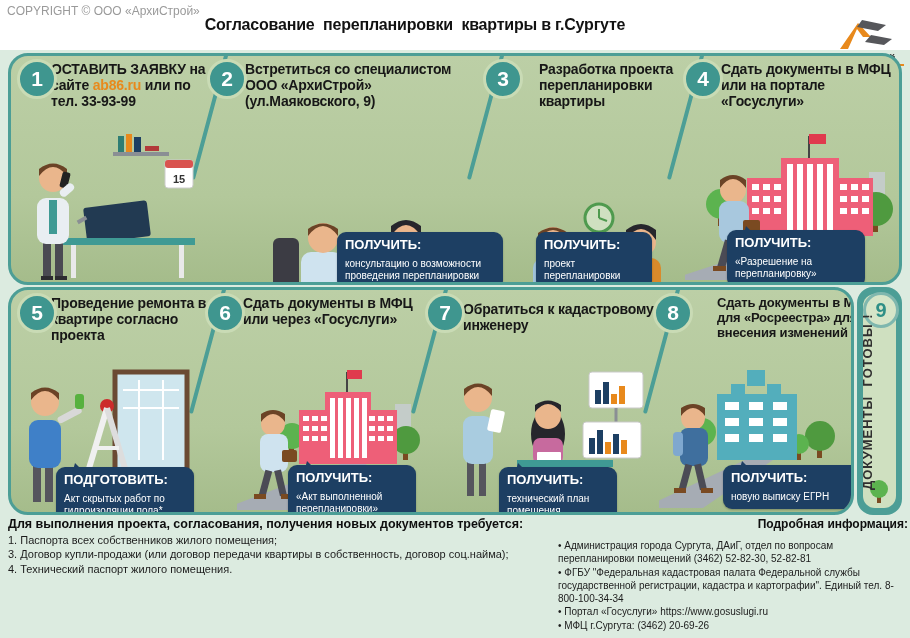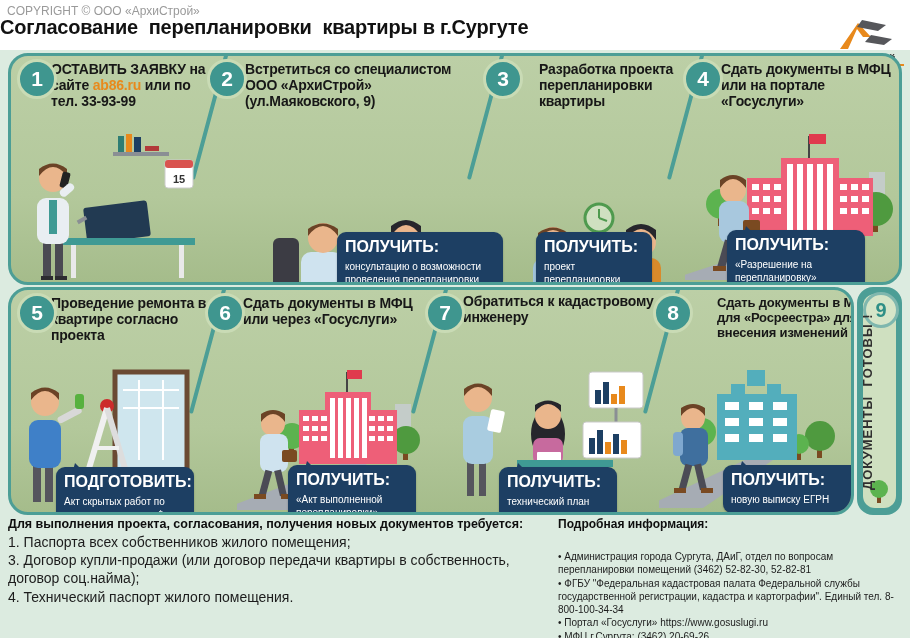--- a/index.html
+++ b/index.html
@@ -7,7 +7,7 @@
   
   .hdr{position:absolute;left:0;top:0;width:910px;height:50px;background:#ffffff;}
   .copyright{position:absolute;left:7px;top:4px;font-size:12px;color:#9a9a9a;}
-  .title{position:absolute;left:0;top:16px;width:830px;text-align:left;font-size:20px;font-weight:bold;color:#121212;white-space:pre;letter-spacing:-0.2px;}
+  .title{position:absolute;left:0;top:16px;width:830px;text-align:center;font-size:16px;font-weight:bold;color:#121212;white-space:pre;letter-spacing:-0.2px;}
   .logo{position:absolute;right:6px;top:18px;width:78px;height:46px;text-align:center;border-bottom:2px solid #e8891c;}
   .logo-text{font-size:11px;font-weight:bold;color:#3a3a3a;margin-top:-2px;}
   

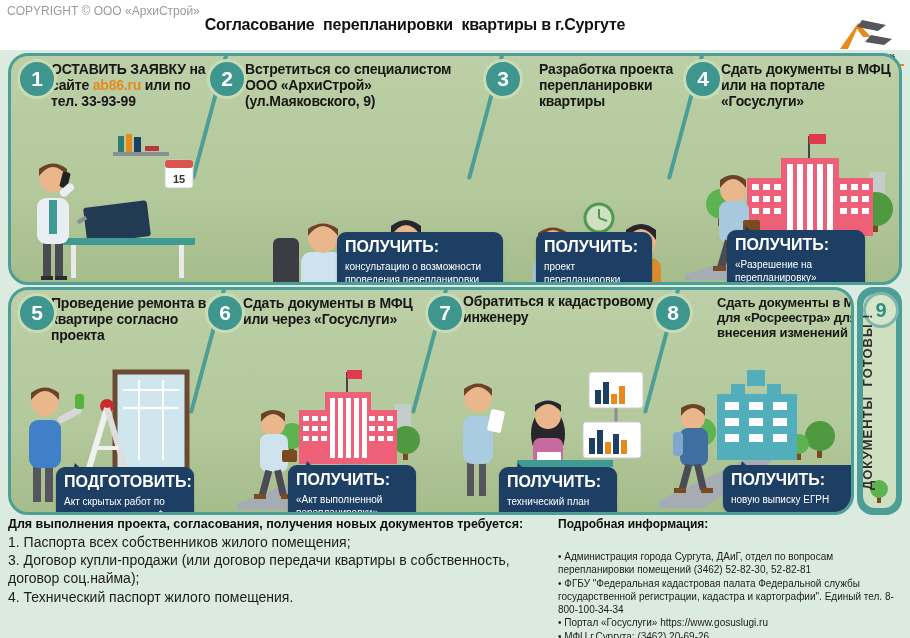--- a/index.html
+++ b/index.html
@@ -20,7 +20,7 @@
   .shead .link{color:#e8891c;text-align:center;}
   .nbox{position:absolute;background:#1d3f63;border-radius:9px;padding:5px 8px 6px;color:#fff;z-index:7;box-shadow:0 1px 2px rgba(0,0,0,0.25);}
   .nbox.tail::before{content:"";position:absolute;top:-11px;left:16px;border:7px solid transparent;border-bottom:11px solid #1d3f63;border-left-width:3px;border-right-width:11px;}
-  .nlbl{font-weight:bold;font-size:16px;line-height:1.2;}
+  .nlbl{font-weight:bold;font-size:13px;line-height:1.2;}
   .ntxt{font-size:10px;line-height:1.25;margin-top:5px;}
   .illu{position:absolute;z-index:2;}
   

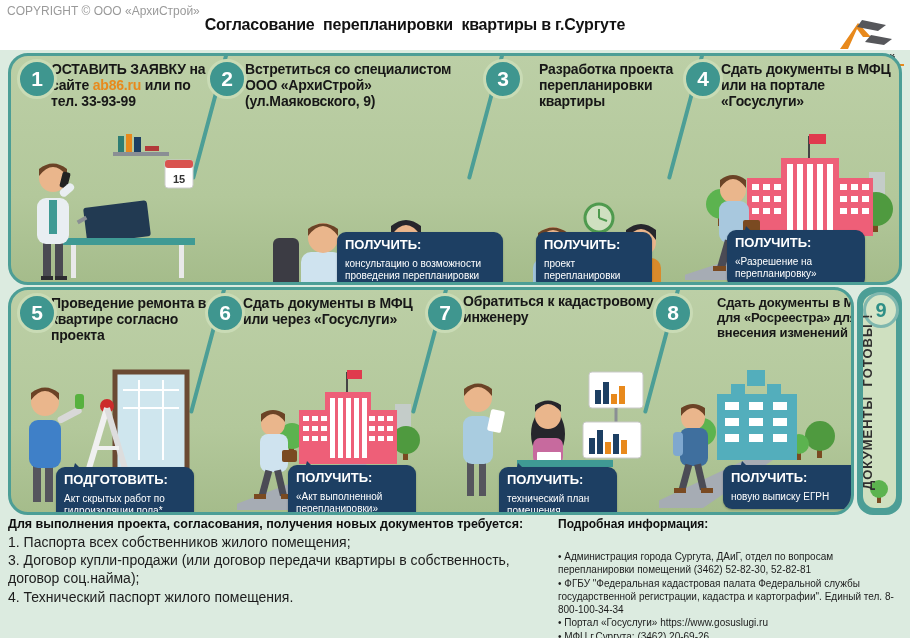--- a/index.html
+++ b/index.html
@@ -228,7 +228,7 @@
 
     <div class="shead" style="left:40px;top:6px;width:160px">Проведение ремонта в квартире согласно проекта</div>
     <div class="shead" style="left:232px;top:6px;width:185px">Сдать документы в МФЦ или через «Госуслуги»</div>
-    <div class="shead" style="left:452px;top:4px;width:205px">Обратиться к кадастровому инженеру</div>
+    <div class="shead" style="left:452px;top:12px;width:205px">Обратиться к кадастровому инженеру</div>
     <div class="shead" style="left:706px;top:6px;width:162px;font-size:13px">Сдать документы в МФЦ для «Росреестра» для внесения изменений</div>
 
     <svg class="illu" style="left:8px;top:60px" width="185" height="158" viewBox="0 0 185 158">

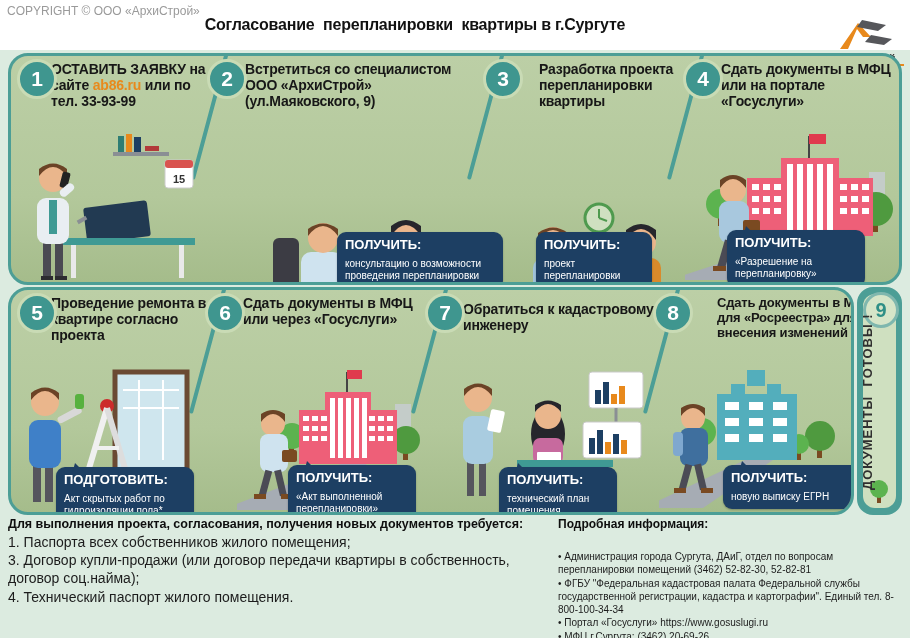--- a/index.html
+++ b/index.html
@@ -34,7 +34,7 @@
   .req-item{font-size:14px;color:#1c1c1c;line-height:1.3;}
   .footnote{position:absolute;left:8px;top:601px;width:528px;font-size:11px;color:#111;line-height:1.32;z-index:2;}
   .info{position:absolute;left:558px;top:517px;width:350px;z-index:2;}
-  .info-h{font-weight:bold;font-size:12px;color:#0e0e0e;text-align:left;margin-bottom:19px;}
+  .info-h{font-weight:bold;font-size:12px;color:#0e0e0e;text-align:right;margin-bottom:8px;}
   .info-item{font-size:10px;color:#1c1c1c;line-height:1.33;}
 </style>
 </head>

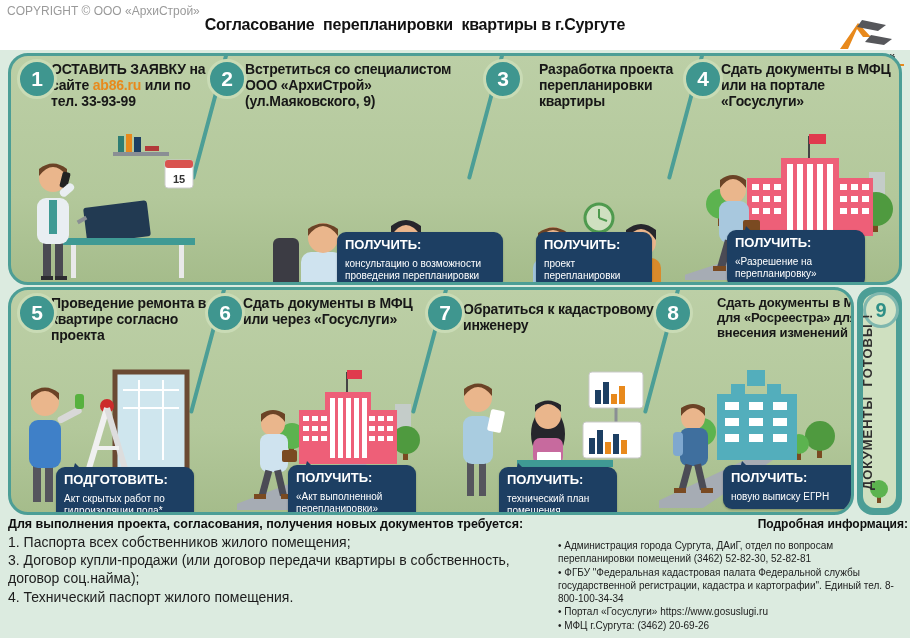--- a/index.html
+++ b/index.html
@@ -31,7 +31,7 @@
   
   .req{position:absolute;left:8px;top:517px;width:545px;z-index:2;}
   .req-h{font-weight:bold;font-size:12.5px;color:#0e0e0e;margin-bottom:2px;}
-  .req-item{font-size:14px;color:#1c1c1c;line-height:1.3;}
+  .req-item{font-size:11px;color:#1c1c1c;line-height:1.3;}
   .footnote{position:absolute;left:8px;top:601px;width:528px;font-size:11px;color:#111;line-height:1.32;z-index:2;}
   .info{position:absolute;left:558px;top:517px;width:350px;z-index:2;}
   .info-h{font-weight:bold;font-size:12px;color:#0e0e0e;text-align:right;margin-bottom:8px;}

